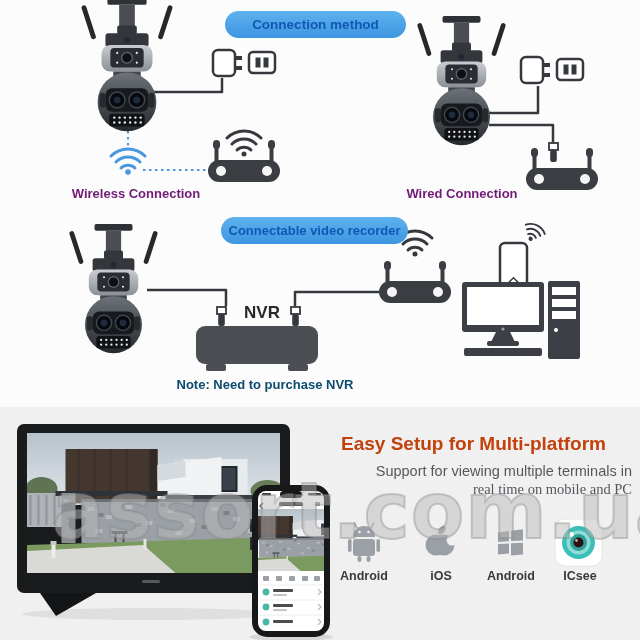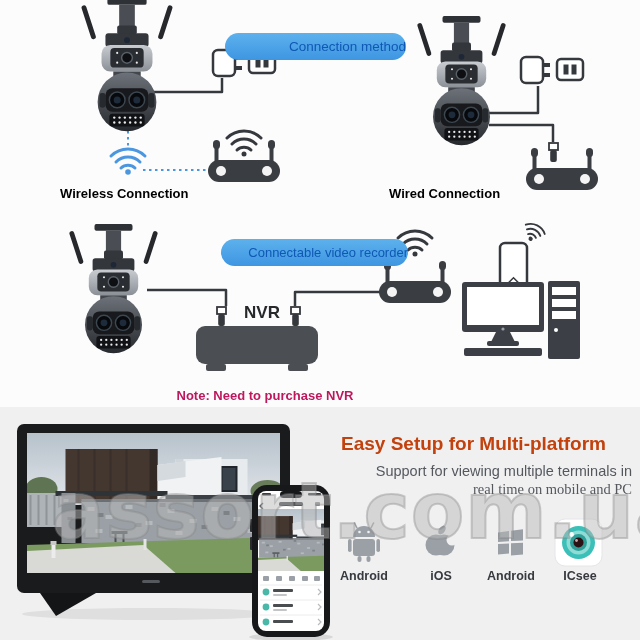--- a/index.html
+++ b/index.html
@@ -11,9 +11,9 @@
   .svg-layer{position:absolute;left:0;top:0;z-index:1;}
   .txt{position:absolute;z-index:5;}
   .pill{
-    position:absolute;z-index:5;text-align:right;
+    position:absolute;z-index:5;text-align:center;
     background:linear-gradient(180deg,#5db1ec 0%,#3e96e2 100%);
-    border-radius:14px;color:#0f58b4;font-weight:normal;margin-top:22px;
+    border-radius:14px;color:#0f58b4;font-weight:bold;
   }
   .pill1{left:225px;top:11px;width:181px;height:27px;line-height:27px;font-size:13.5px;}
   .pill2{left:221px;top:217px;width:187px;height:27px;line-height:27px;font-size:13px;}

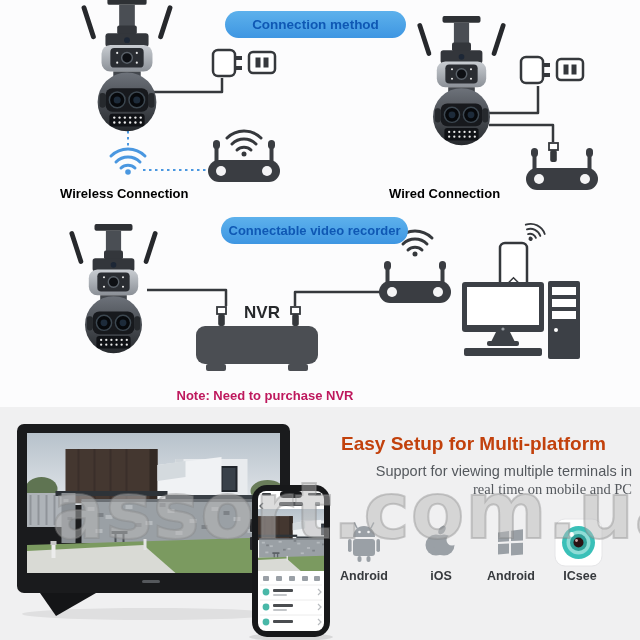--- a/index.html
+++ b/index.html
@@ -17,7 +17,7 @@
   }
   .pill1{left:225px;top:11px;width:181px;height:27px;line-height:27px;font-size:13.5px;}
   .pill2{left:221px;top:217px;width:187px;height:27px;line-height:27px;font-size:13px;}
-  .conn-label{font-size:13px;font-weight:600;color:#000000;}
+  .conn-label{font-size:13px;font-weight:600;color:#701a75;text-align:center;}
   .wireless-label{left:60px;top:186px;width:152px;}
   .wired-label{left:389px;top:186px;width:146px;}
   .nvr-label{left:236px;top:303px;width:52px;text-align:center;font-size:17px;font-weight:bold;color:#26282b;}

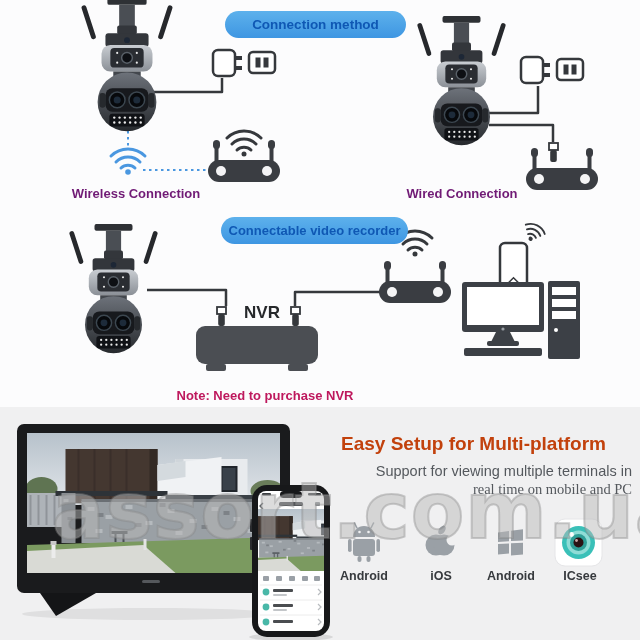--- a/index.html
+++ b/index.html
@@ -21,7 +21,7 @@
   .wireless-label{left:60px;top:186px;width:152px;}
   .wired-label{left:389px;top:186px;width:146px;}
   .nvr-label{left:236px;top:303px;width:52px;text-align:center;font-size:17px;font-weight:bold;color:#26282b;}
-  .note{left:120px;top:388px;width:290px;text-align:center;font-size:13px;font-weight:bold;color:#be185d;}
+  .note{left:120px;top:377px;width:290px;text-align:center;font-size:13px;font-weight:bold;color:#0c4a6e;}
   .easy-title{left:341px;top:433px;width:295px;font-size:19px;font-weight:bold;color:#c2410c;}
   .easy-sub{left:342px;top:462px;width:290px;font-size:14.5px;line-height:18.5px;color:#54585d;text-align:right;}
   .plat-label{top:569px;width:70px;text-align:center;font-size:12.5px;font-weight:600;color:#36393d;}

